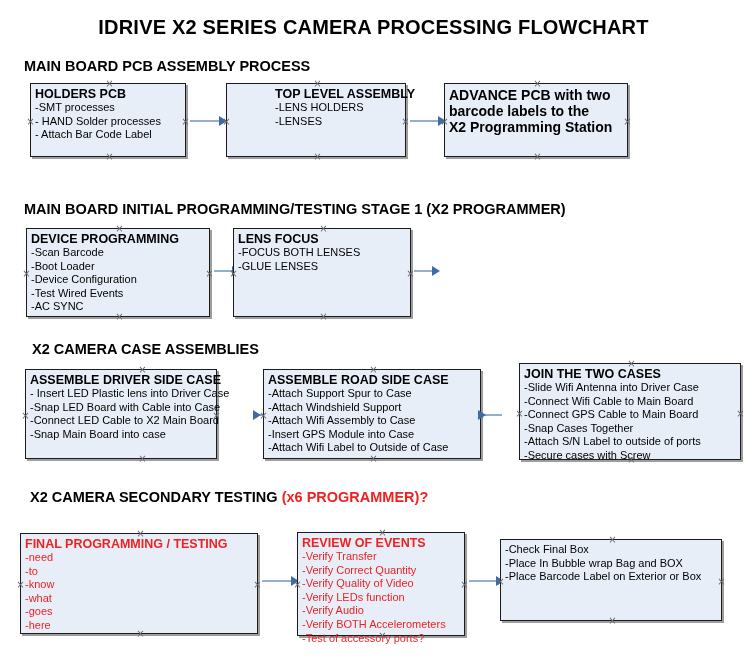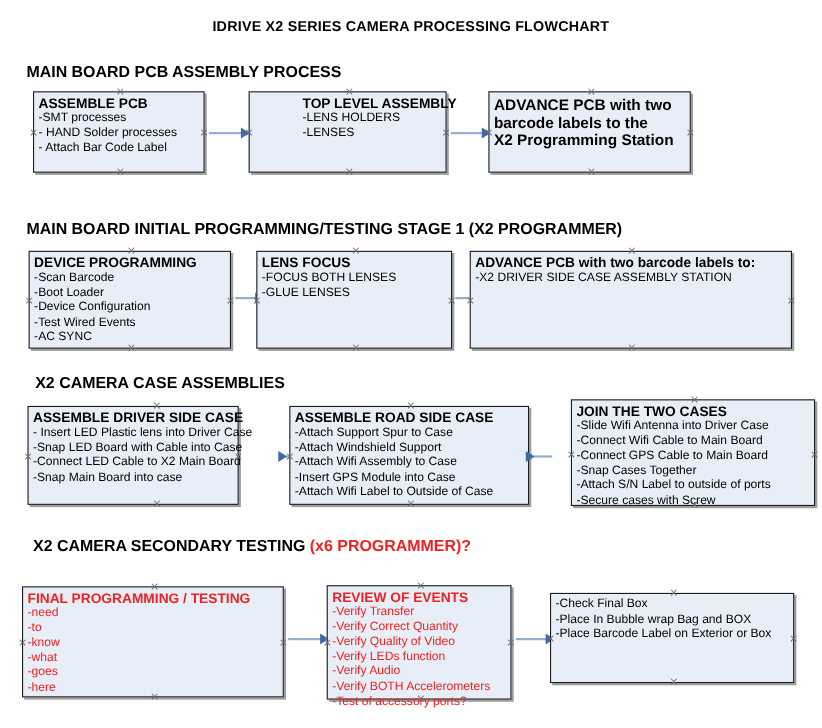--- a/index.html
+++ b/index.html
@@ -16,7 +16,7 @@
     position:absolute;
     left:0;top:16px;width:747px;
     text-align:center;
-    font-size:13px;font-weight:bold;
+    font-size:20px;font-weight:bold;
     letter-spacing:.2px;
   }
 

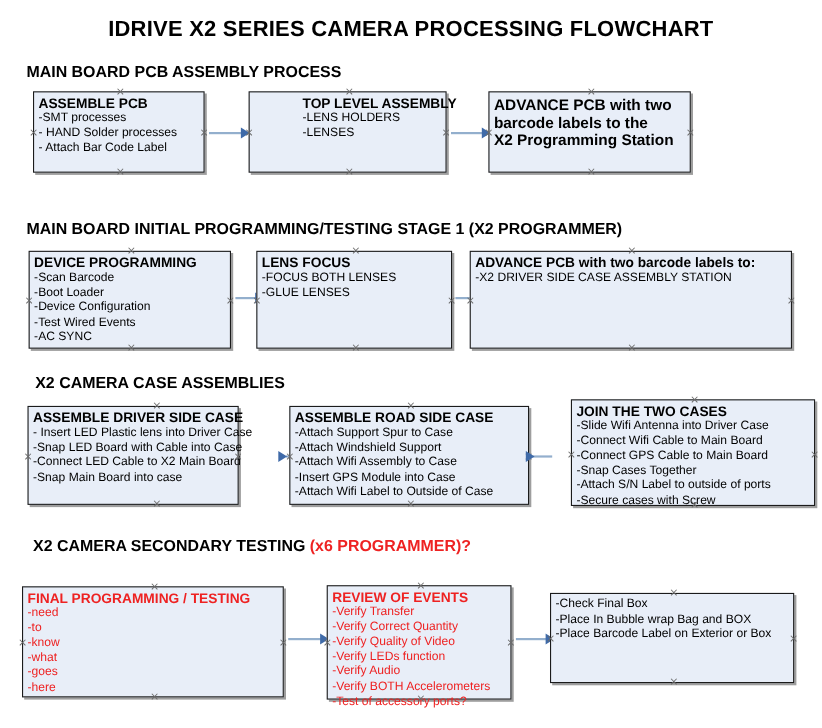--- a/index.html
+++ b/index.html
@@ -85,7 +85,7 @@
   </div>
 
   <div class="box" style="left:30px;top:83px;width:156px;height:74px;">
-    <div class="title">ASSEMBLE PCB</div>
+    <div class="title">HOLDERS PCB</div>
     <div class="line">-SMT processes</div>
     <div class="line">- HAND Solder processes</div>
     <div class="line">- Attach Bar Code Label</div>

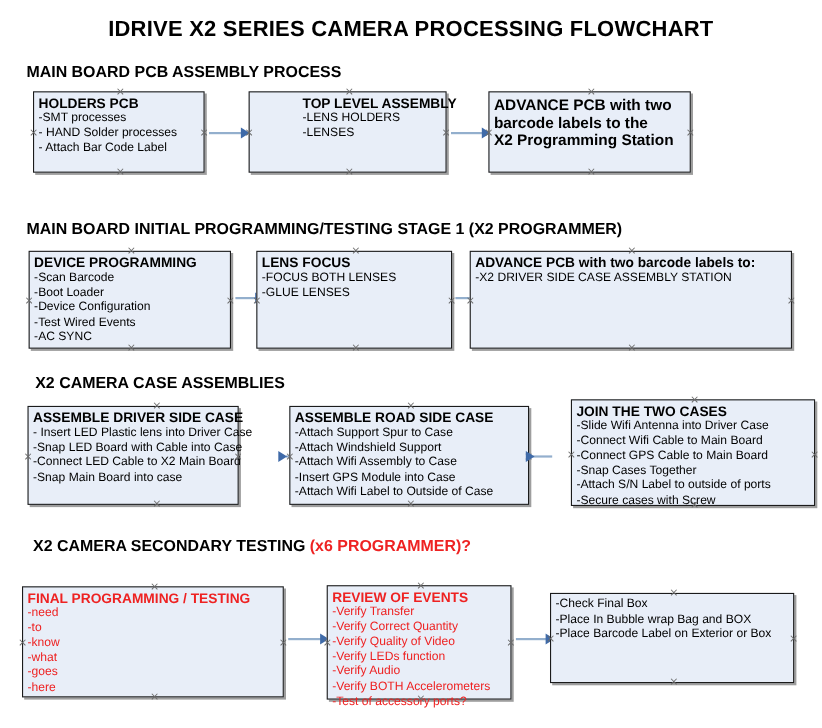--- a/index.html
+++ b/index.html
@@ -150,14 +150,6 @@
   <div class="conn" style="left:414px;top:270px;width:24px;"></div>
   <div class="arrowhead" style="left:432px;top:266px;"></div>
 
-  <div class="box" style="left:427px;top:228px;width:293px;height:89px;">
-    <div class="title">ADVANCE PCB with two barcode labels to:</div>
-    <div class="line">-X2 DRIVER  SIDE  CASE  ASSEMBLY STATION</div>
-    <span class="hx" style="left:142px;top:-5px;"></span>
-    <span class="hx" style="left:142px;bottom:-5px;"></span>
-    <span class="hx" style="left:-5px;top:40px;"></span>
-    <span class="hx" style="right:-5px;top:40px;"></span>
-  </div>
 
   <div class="section-head" style="left:32px;top:341px;">
     <span>X2 CAMERA CASE ASSEMBLIES</span>

